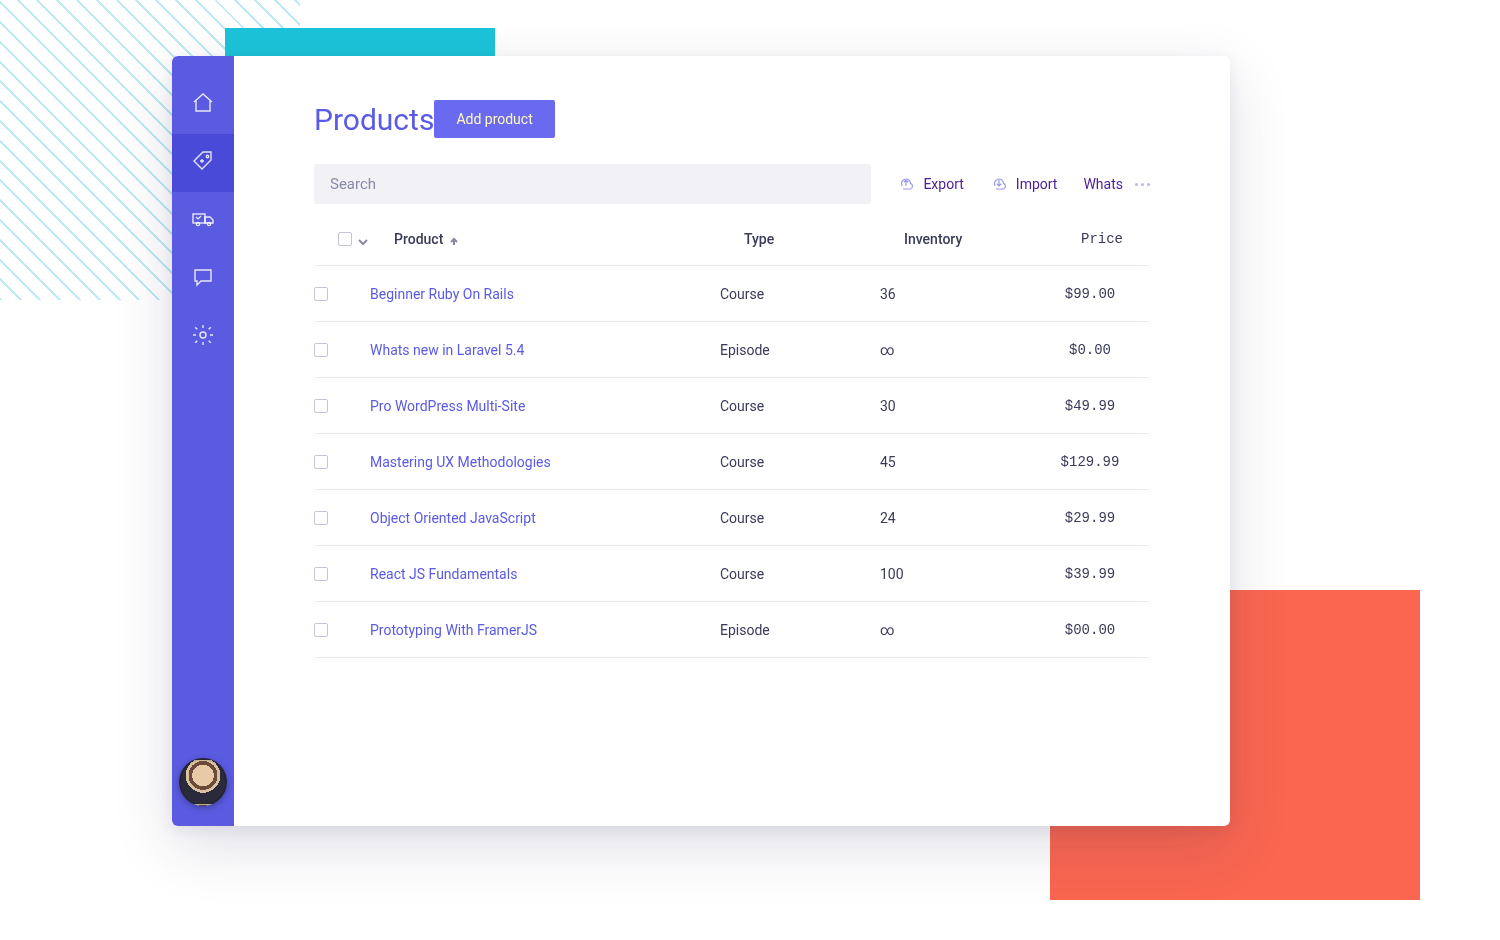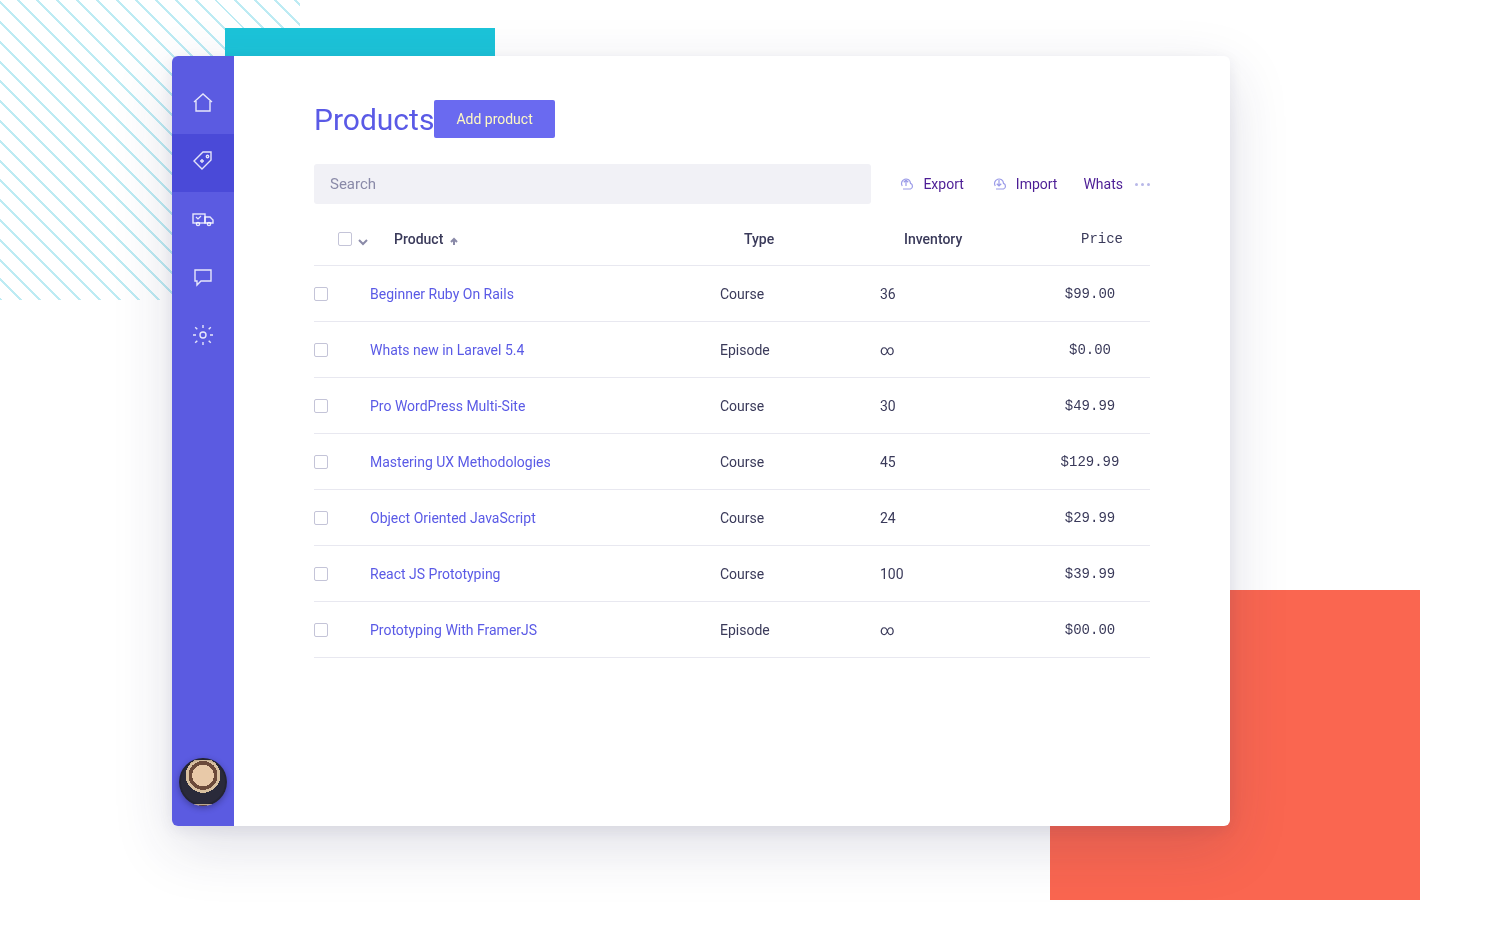--- a/index.html
+++ b/index.html
@@ -260,7 +260,7 @@
             <div class="td-checkbox">
               <span class="chk"></span>
             </div>
-            <div class="td-name">React JS Prototyping</div>
+            <div class="td-name">React JS Fundamentals</div>
             <div class="td-type">Course</div>
             <div class="td-inventory">100</div>
             <div class="td-price">$39.99</div>

